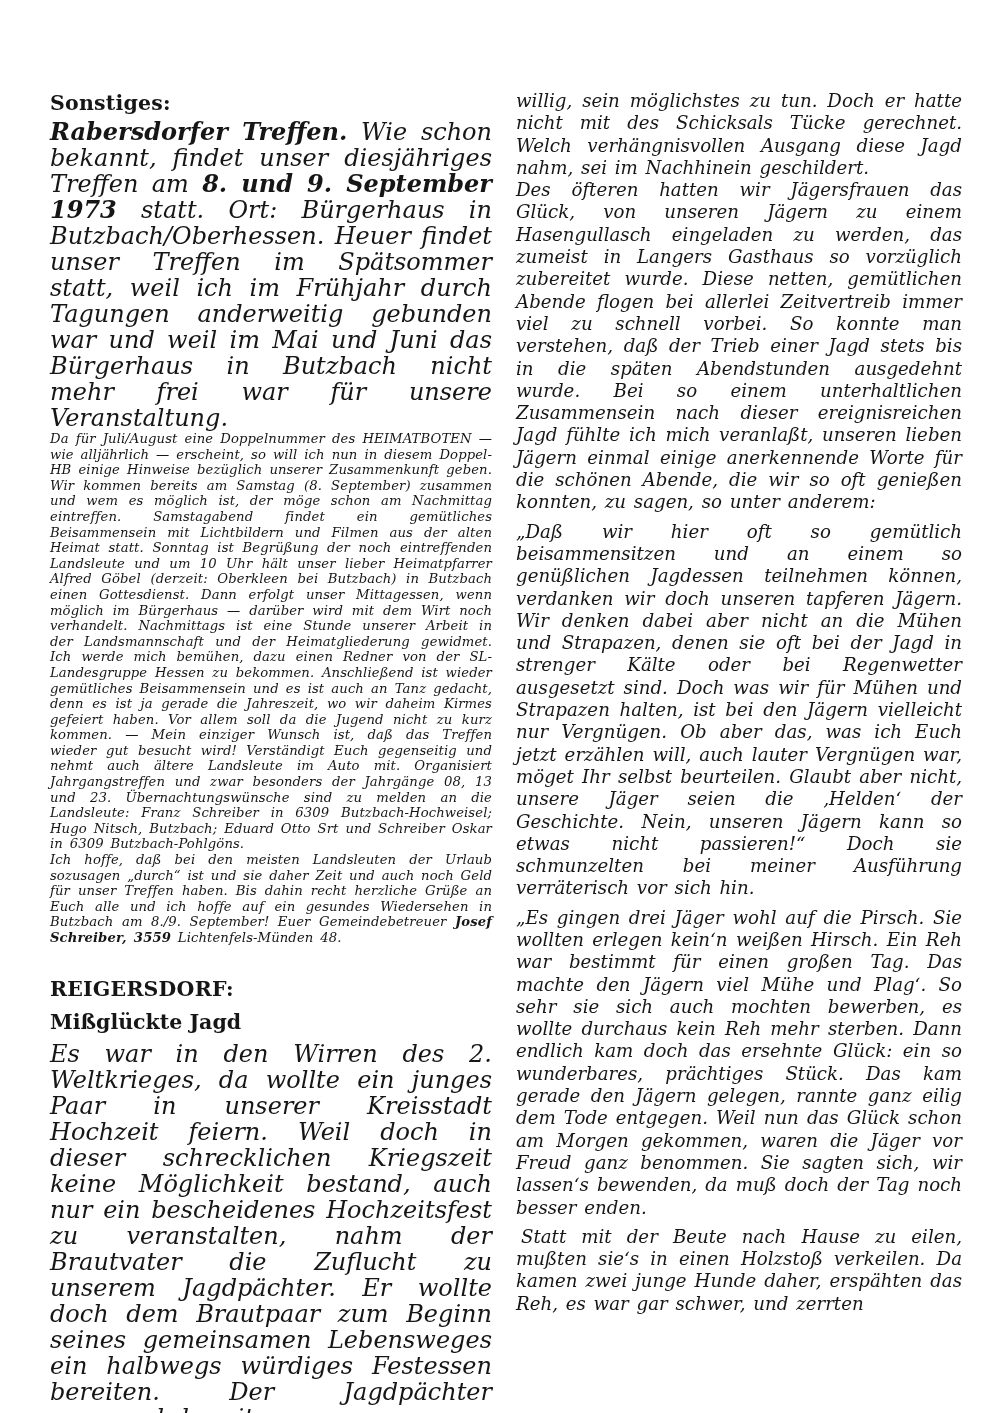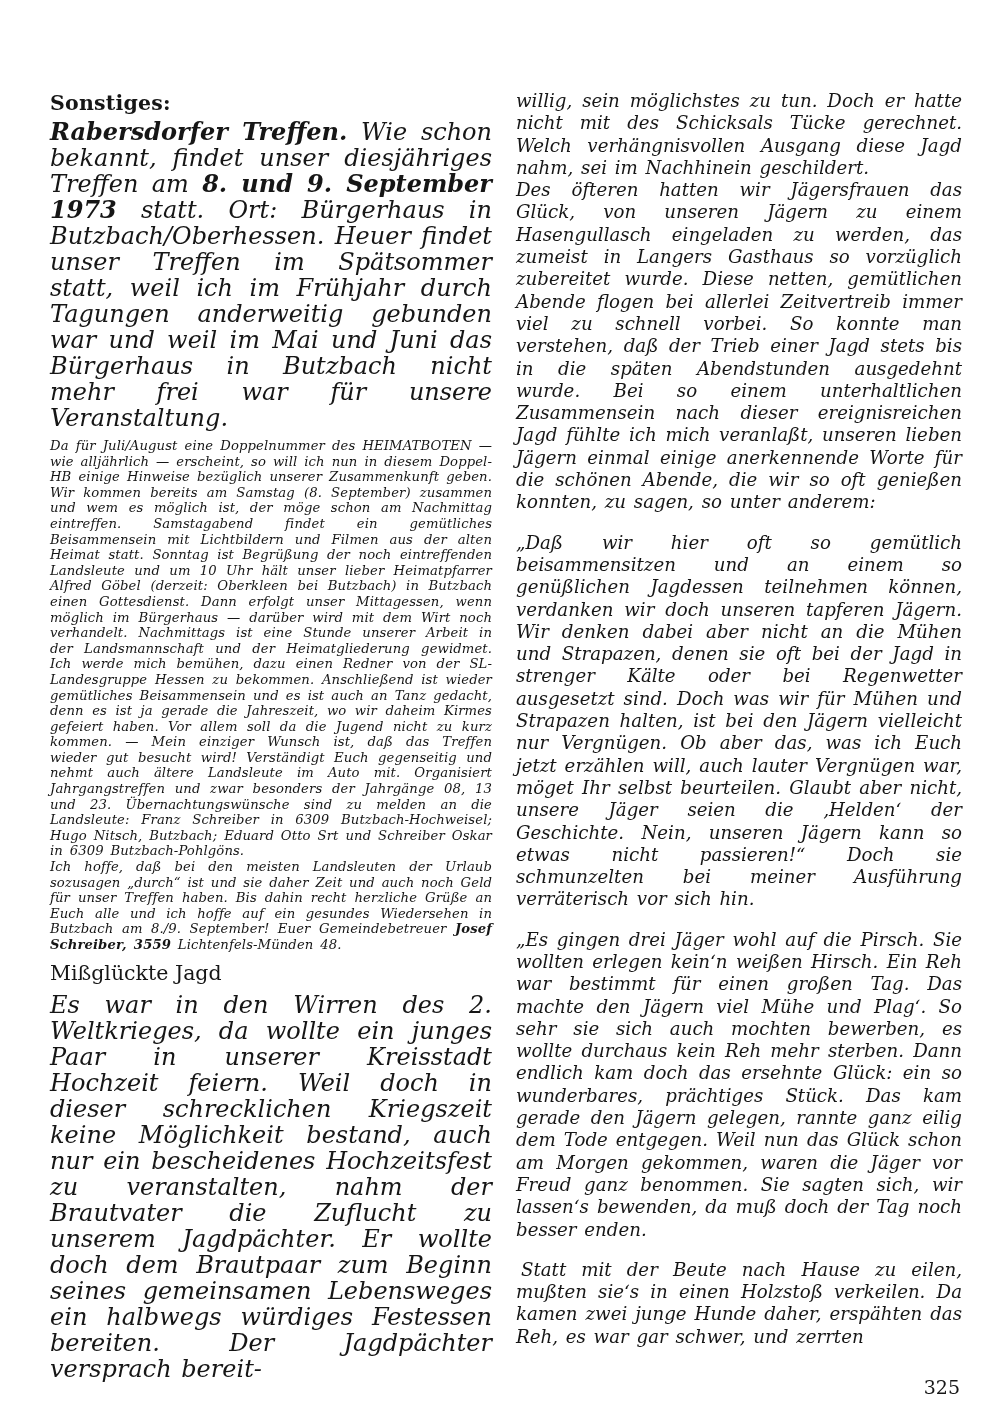--- a/index.html
+++ b/index.html
@@ -61,7 +61,6 @@
   .body-sm {
     font-size: 13.2px;
     line-height: 15.6px;
-    margin-top: 7px;
     word-spacing: 2.5px;
     letter-spacing: 0.1px;
   }

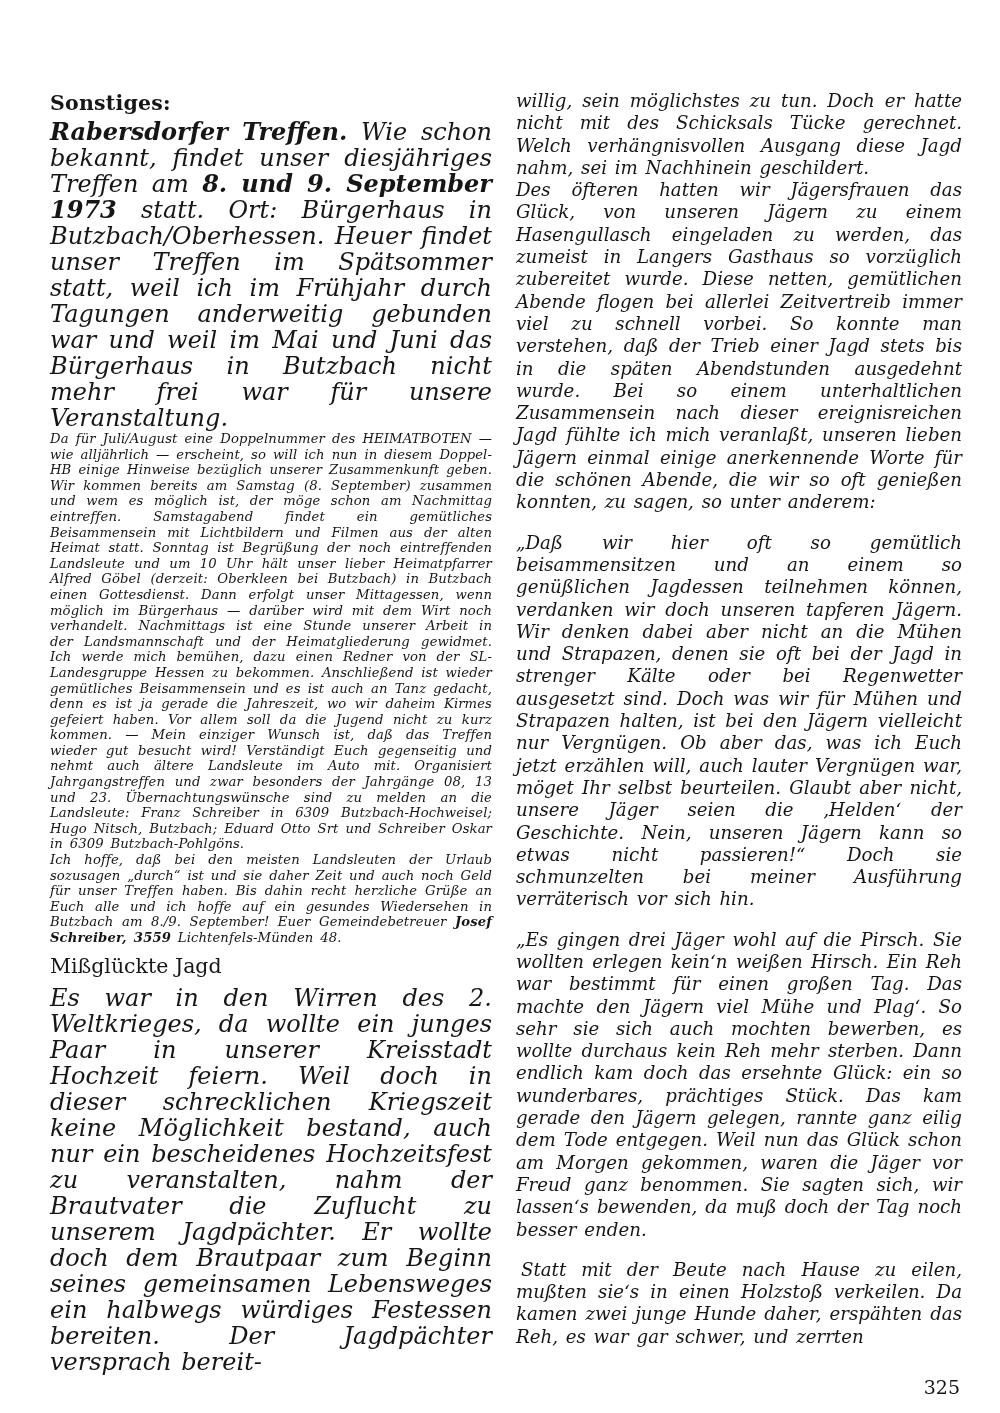--- a/index.html
+++ b/index.html
@@ -71,7 +71,7 @@
     line-height: 22.3px;
     word-spacing: 2px;
   }
-  .para-gap { margin-top: 18px; }
+  .para-gap { margin-top: 7px; }
   .indent-sm { text-indent: 5px; }
 
   .page-number {

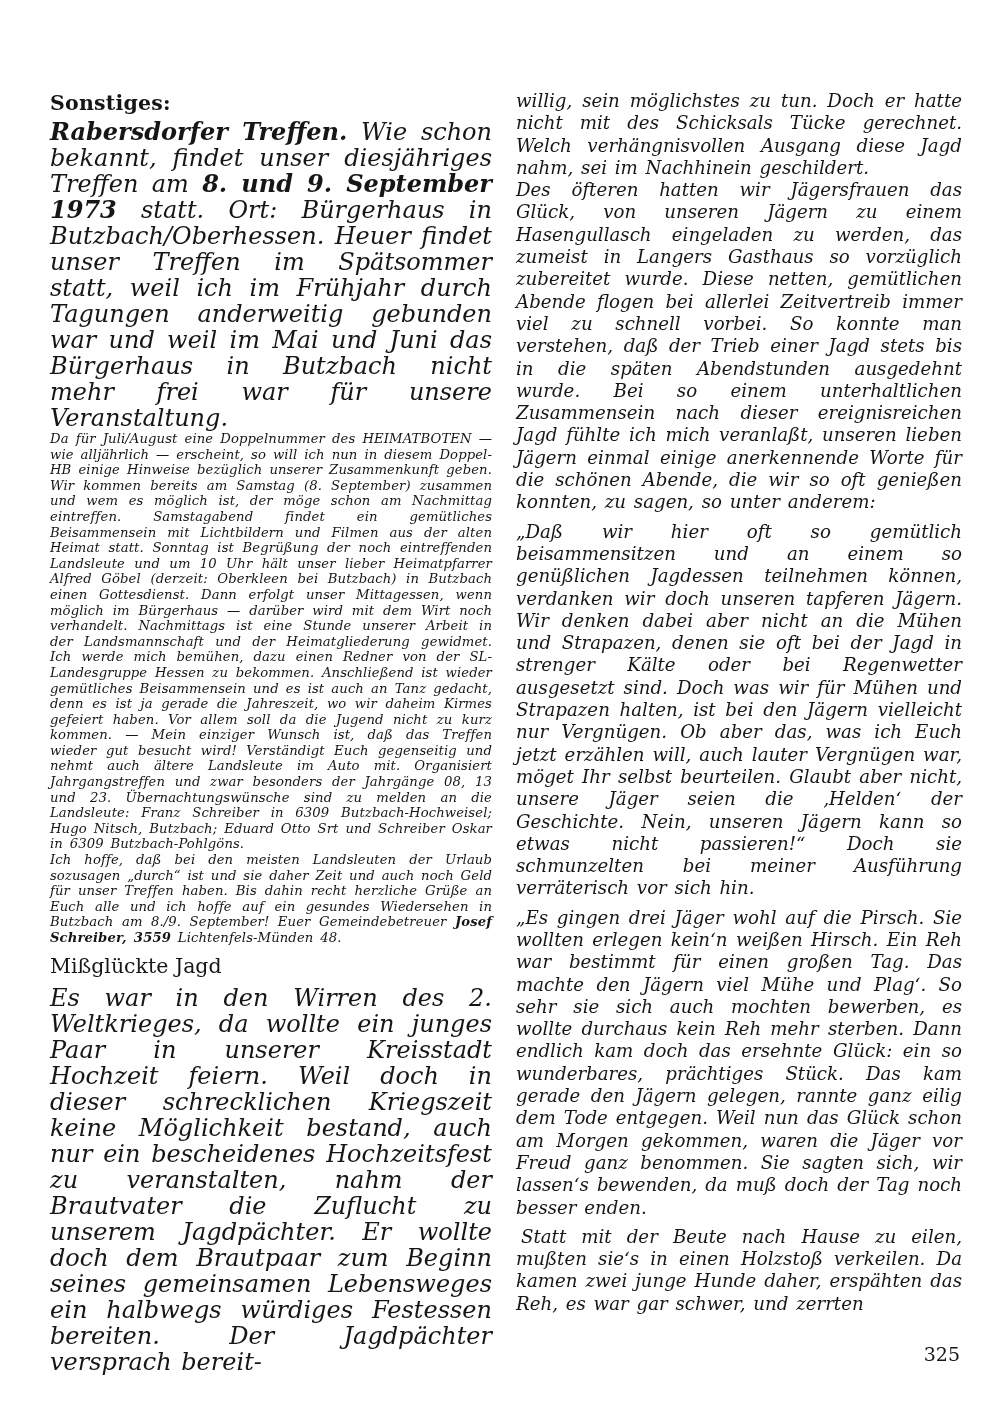--- a/index.html
+++ b/index.html
@@ -98,6 +98,7 @@
 
       <p class="body-sm justify"><span>Ich hoffe, daß bei den meisten Landsleuten der Urlaub sozusagen „durch“ ist und sie daher Zeit und auch noch Geld für unser Treffen haben. Bis dahin recht herzliche Grüße an Euch alle und ich hoffe auf ein gesundes Wiedersehen in Butzbach am 8./9. September! Euer Gemeindebetreuer </span><b>Josef Schreiber, 3559</b><span> Lichtenfels-Münden 48.</span></p>
 
+      <h2 class="heading gap-above-section">REIGERSDORF:</h2>
 
       <h3 class="heading-sub">Mißglückte Jagd</h3>
 

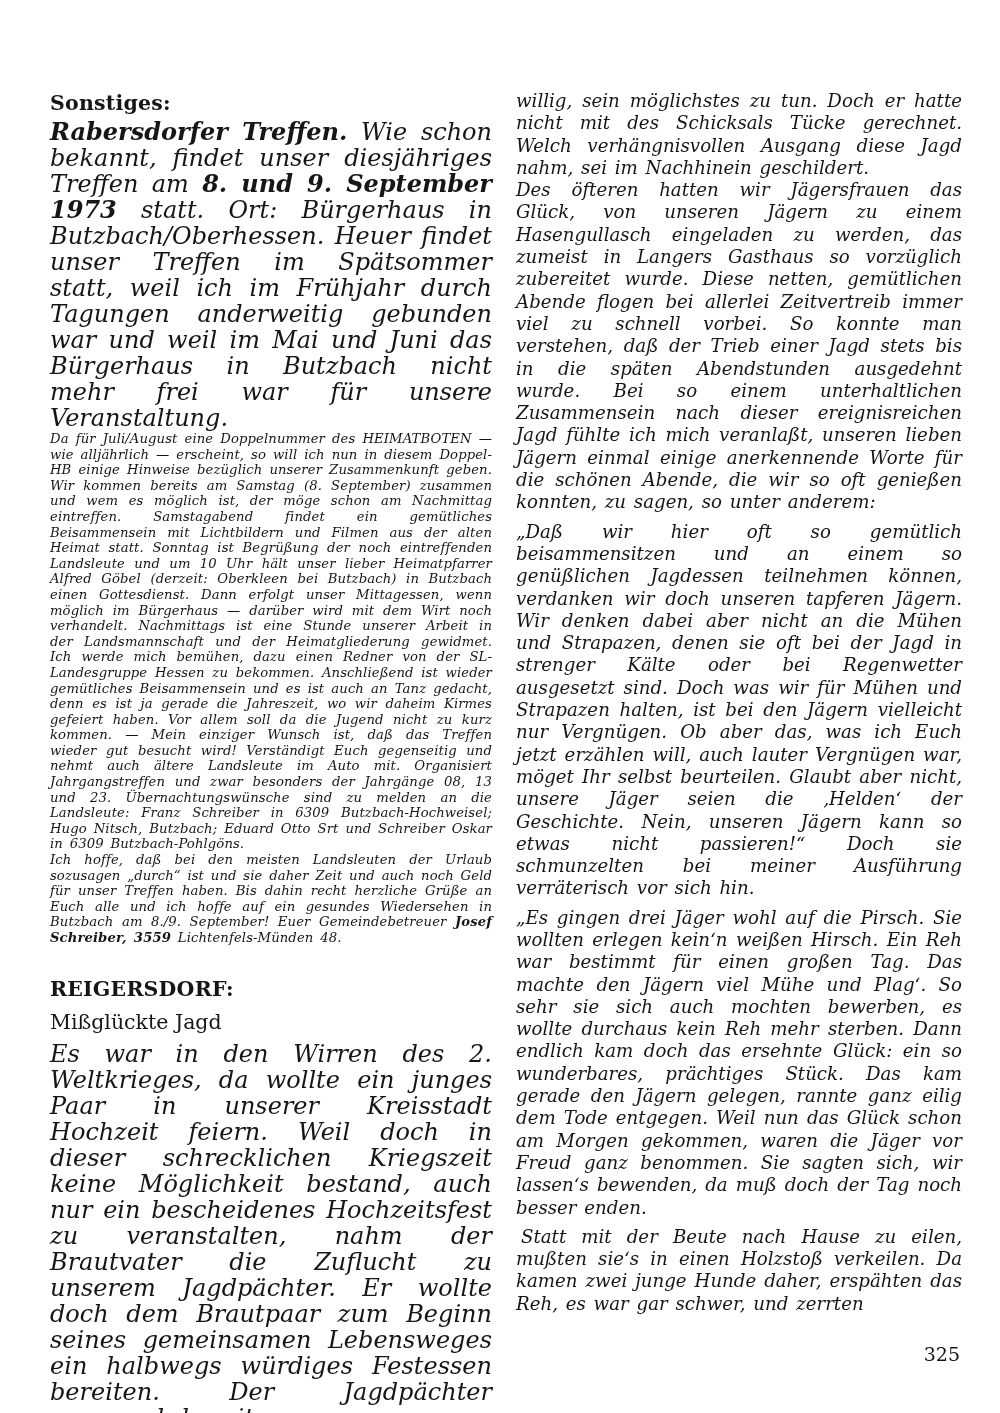--- a/index.html
+++ b/index.html
@@ -48,7 +48,7 @@
     margin: 7px 0 6px 0;
     font-size: 20.5px;
     line-height: 26px;
-    font-weight: normal;
+    font-weight: bold;
   }
   .gap-above-section { margin-top: 30px; }
 

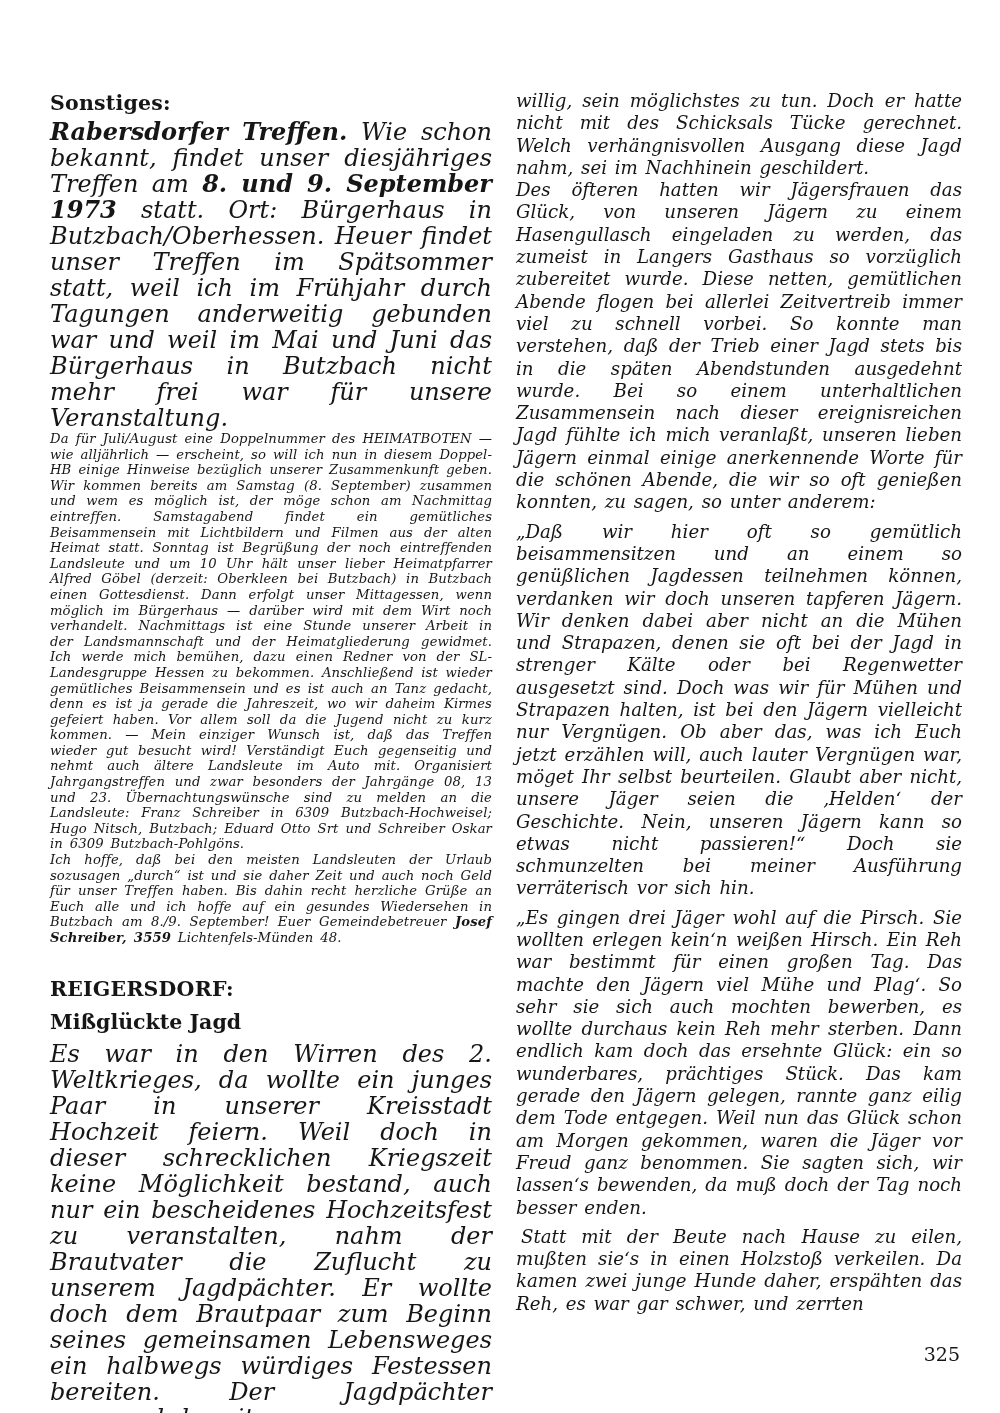--- a/index.html
+++ b/index.html
@@ -117,7 +117,6 @@
 
       <p class="body-rt justify para-gap indent-sm">Statt mit der Beute nach Hause zu eilen, mußten sie‘s in einen Holzstoß verkeilen. Da kamen zwei junge Hunde daher, erspähten das Reh, es war gar schwer, und zerrten</p>
 
-      <div class="page-number">325</div>
     </div>
 
   </div>

